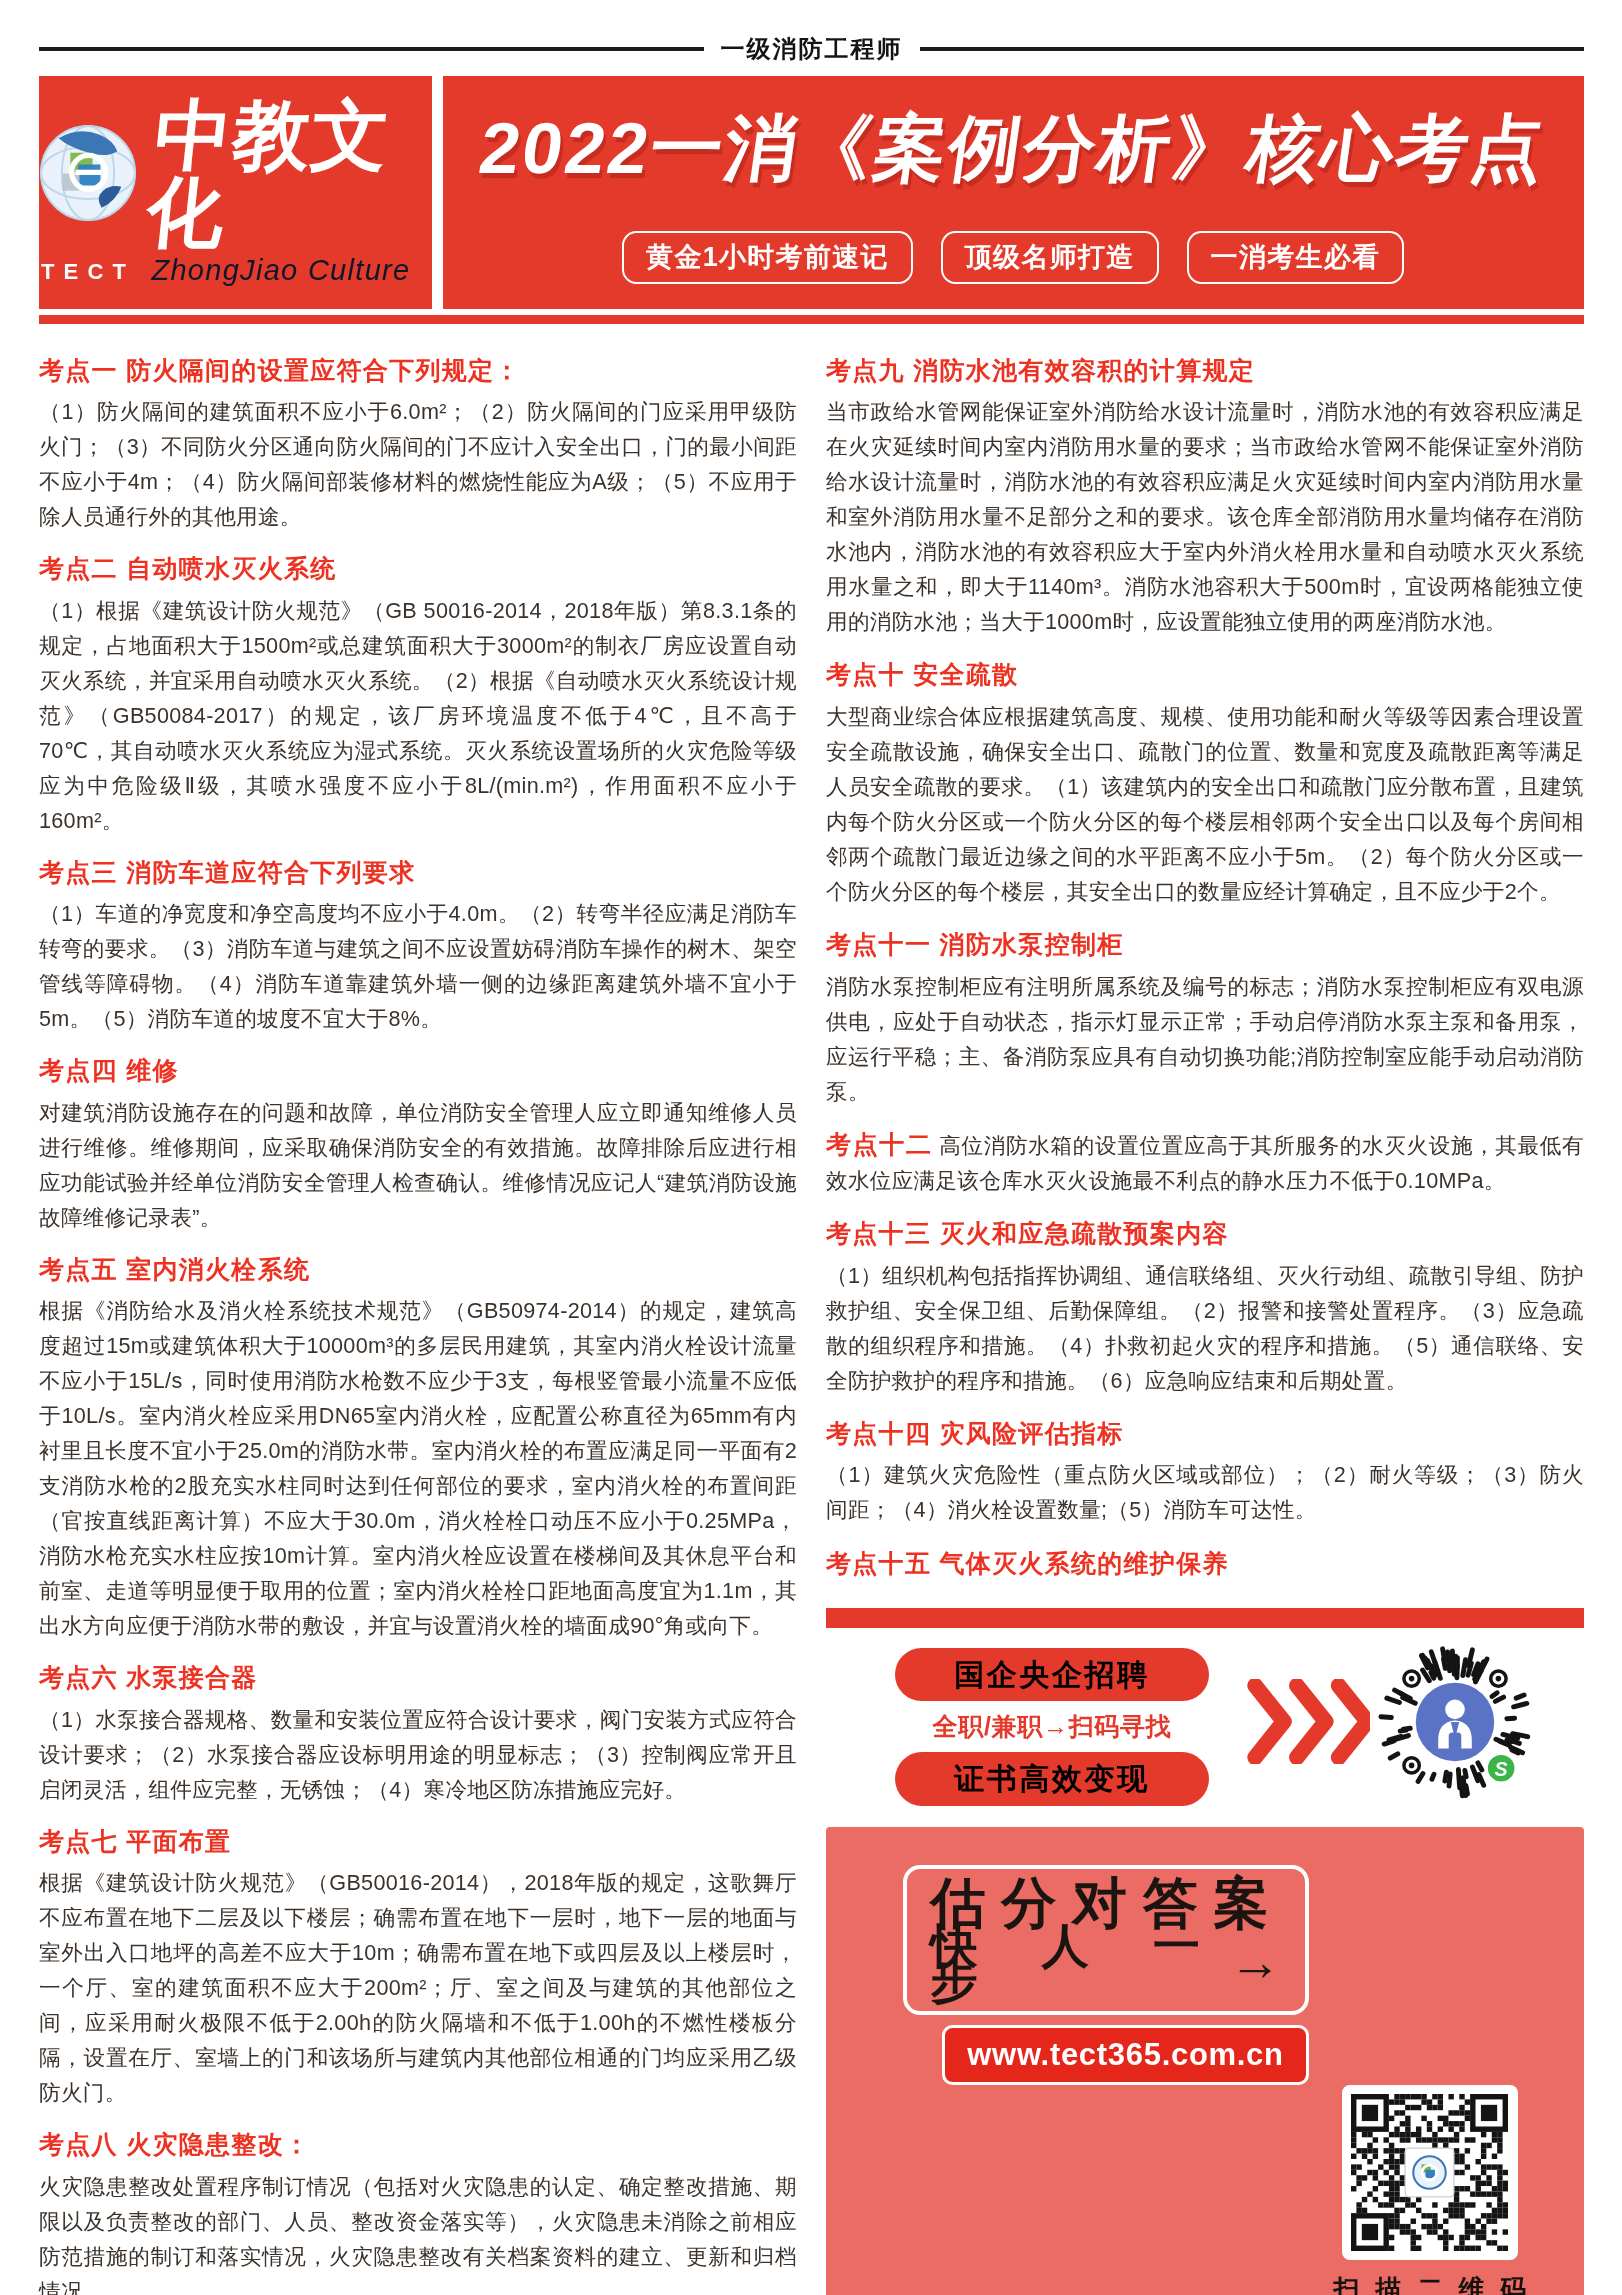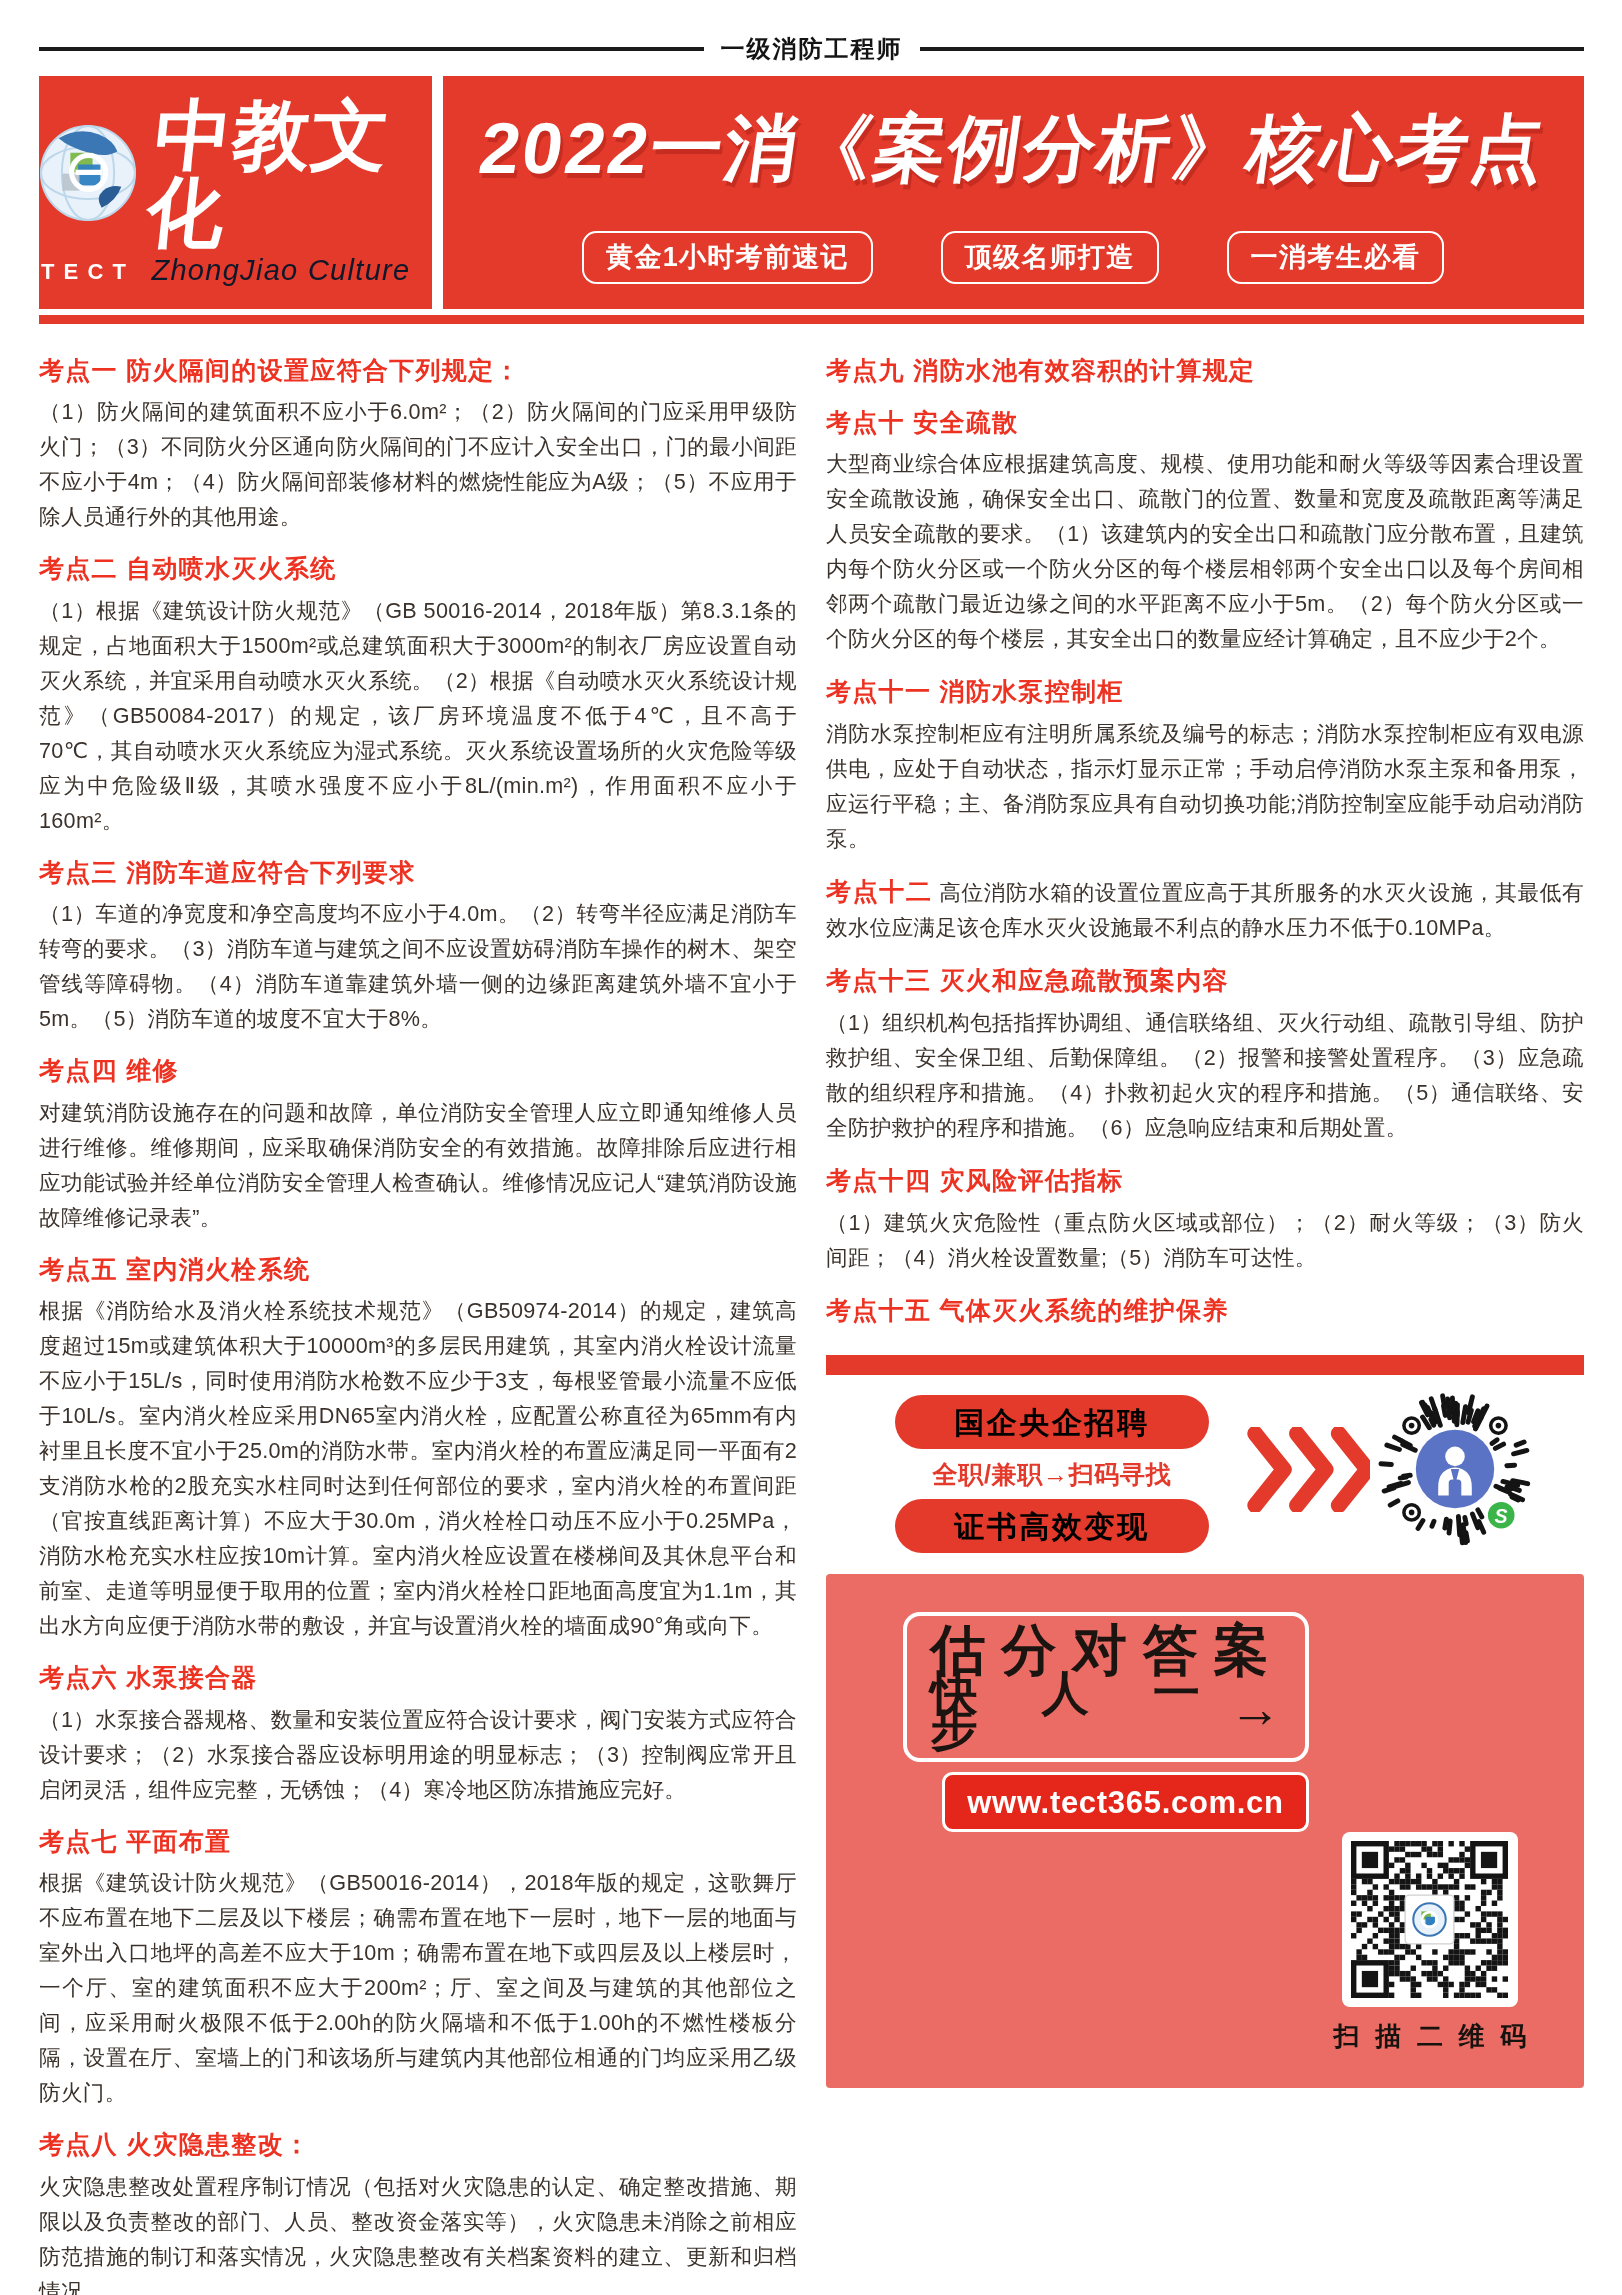--- a/index.html
+++ b/index.html
@@ -23,7 +23,7 @@
   .logo-en{font-size:29px;font-style:italic;color:#0f172a;margin-top:3.9px;letter-spacing:1.3px;}
   .banner-title{font-size:72px;font-weight:900;color:#ffffff;letter-spacing:2.6px;transform:skewX(-8deg);
                 text-shadow:3.3px 4.6px 0 rgba(130,18,8,.30);white-space:nowrap;}
-  .badge-row{display:flex;gap:68px;margin-top:34px;}
+  .badge-row{display:flex;gap:28px;margin-top:34px;}
   .badge{border:2.6px solid #ffffff;border-radius:14.4px;color:#ffffff;font-size:27px;font-weight:700;
          padding:6.5px 22px;letter-spacing:1.3px;white-space:nowrap;}
   .banner-underline{height:8.5px;background:var(--red);margin-top:6.5px;}

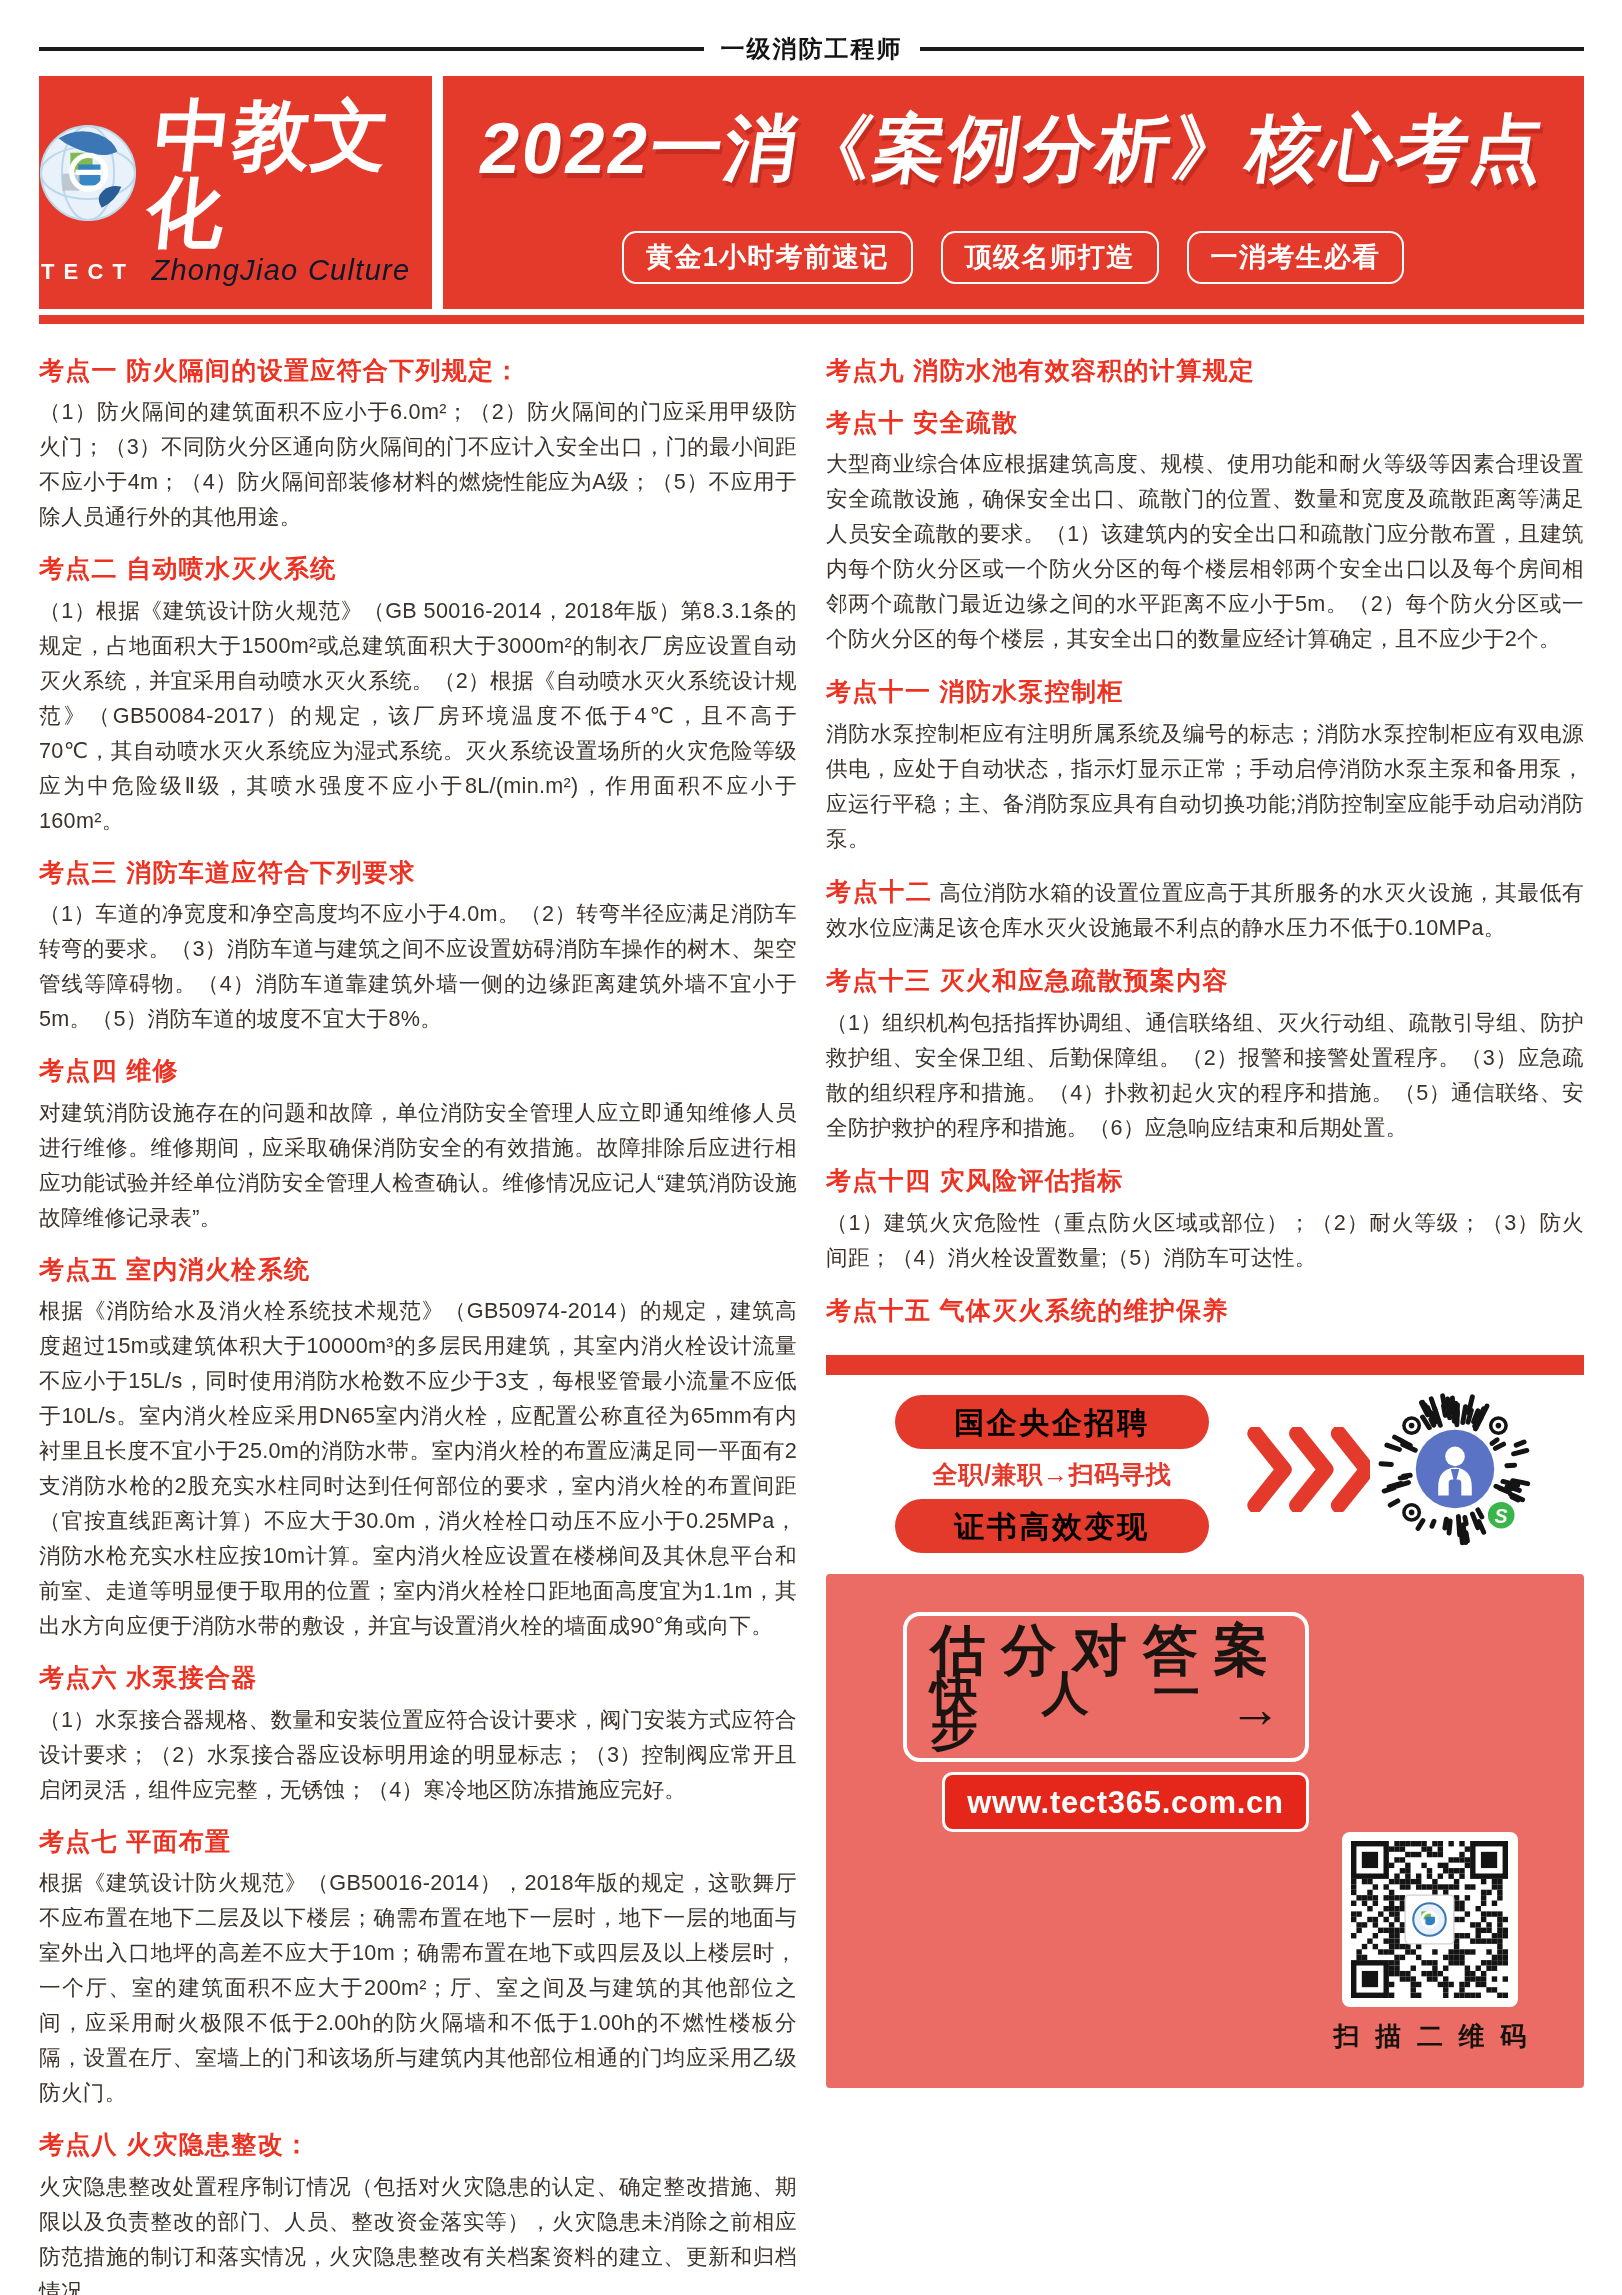--- a/index.html
+++ b/index.html
@@ -148,6 +148,7 @@
       <div id="right-sections">
           <section>
             <h3>考点九  消防水池有效容积的计算规定</h3>
+            <p>当市政给水管网能保证室外消防给水设计流量时，消防水池的有效容积应满足在火灾延续时间内室内消防用水量的要求；当市政给水管网不能保证室外消防给水设计流量时，消防水池的有效容积应满足火灾延续时间内室内消防用水量和室外消防用水量不足部分之和的要求。该仓库全部消防用水量均储存在消防水池内，消防水池的有效容积应大于室内外消火栓用水量和自动喷水灭火系统用水量之和，即大于1140m³。消防水池容积大于500m时，宜设两格能独立使用的消防水池；当大于1000m时，应设置能独立使用的两座消防水池。</p>
           </section>
           <section>
             <h3>考点十  安全疏散</h3>

